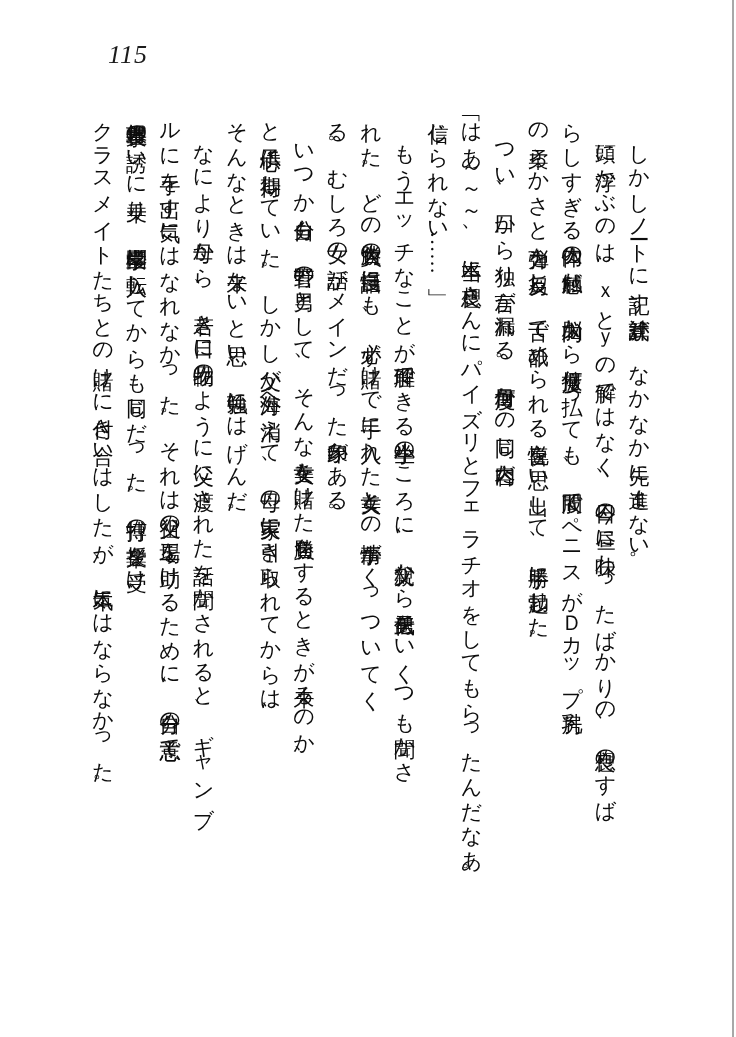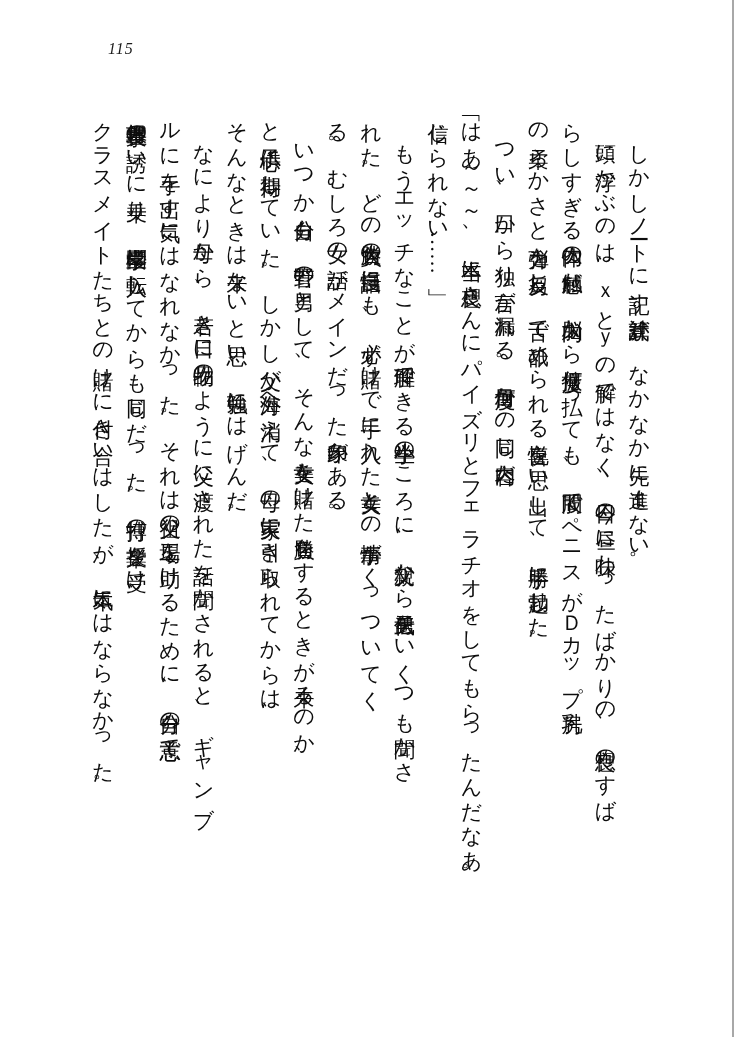--- a/index.html
+++ b/index.html
@@ -19,7 +19,7 @@
     position: absolute;
     top: 40px;
     left: 108px;
-    font-size: 16px;
+    font-size: 26px;
     font-style: italic;
     color: #1c1c1c;
     letter-spacing: 1px;

